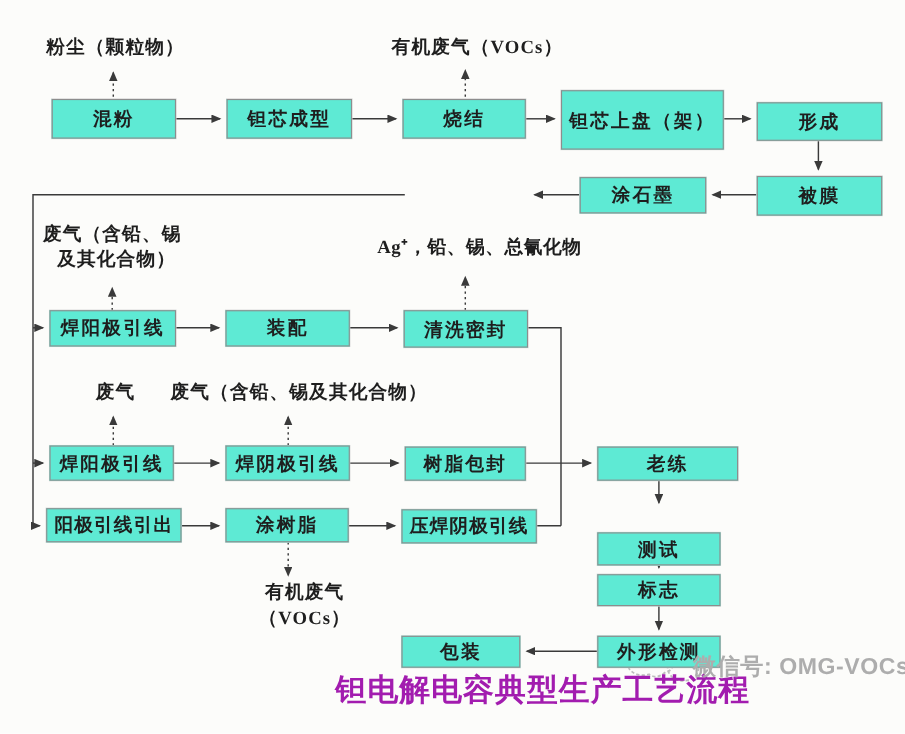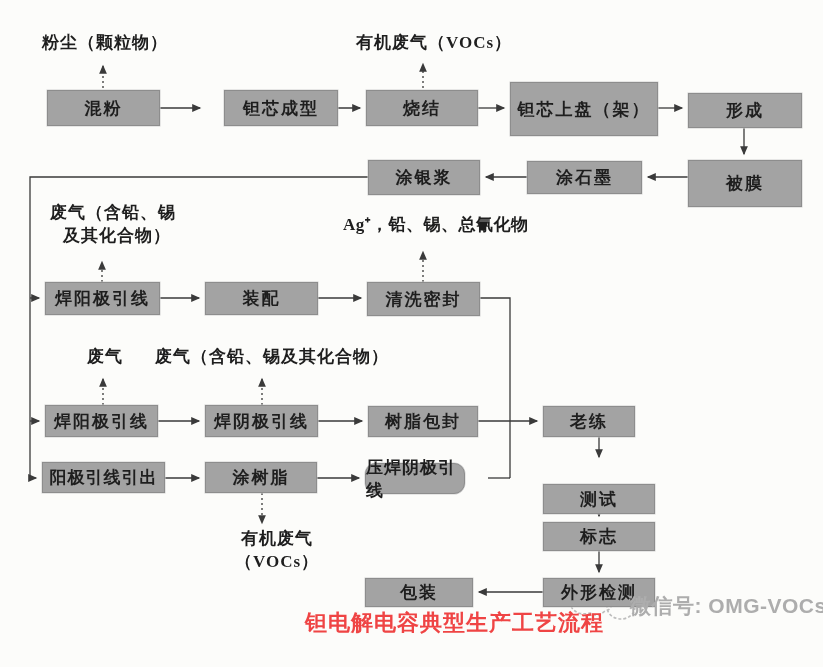--- a/index.html
+++ b/index.html
@@ -15,7 +15,7 @@
   .node{
     position:absolute;
     box-sizing:border-box;
-    background:#a3a3a3;
+    background:#5eead4;
     border:1.4px solid #8d8d8d;
     display:flex;align-items:center;justify-content:center;
     font-size:17px;font-weight:700;letter-spacing:2px;

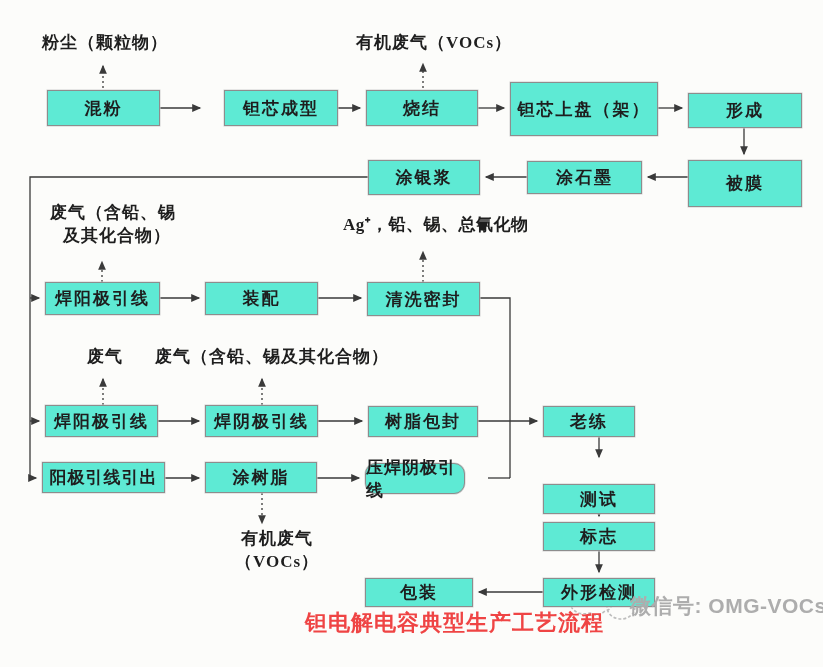--- a/index.html
+++ b/index.html
@@ -30,7 +30,7 @@
   .lbl .l2{display:block;}
   
   #n-hunfen{left:47px;top:90px;width:113px;height:36px;}
-  #n-taxin-chengxing{left:224px;top:90px;width:114px;height:36px;}
+  #n-taxin-chengxing{left:206px;top:90px;width:114px;height:36px;}
   #n-shaojie{left:366px;top:90px;width:112px;height:36px;}
   #n-taxin-shangpan{left:510px;top:82px;width:148px;height:54px;}
   #n-xingcheng{left:688px;top:93px;width:114px;height:35px;}

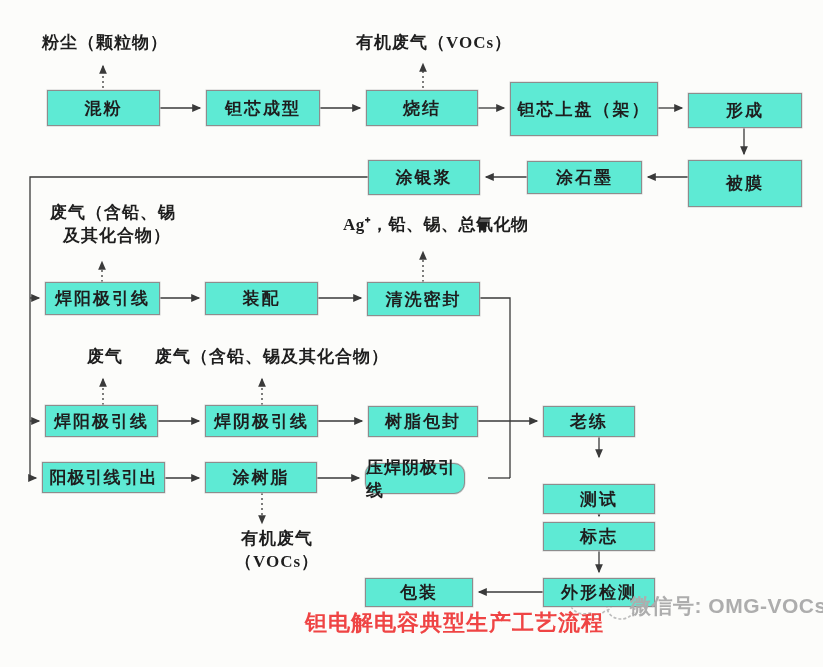--- a/index.html
+++ b/index.html
@@ -135,7 +135,6 @@
   <div class="node" id="n-shaojie">烧结</div>
   <div class="node" id="n-taxin-shangpan">钽芯上盘（架）</div>
   <div class="node" id="n-xingcheng">形成</div>
-  <div class="node" id="n-tu-yinjiang">涂银浆</div>
   <div class="node" id="n-tu-shimo">涂石墨</div>
   <div class="node" id="n-beimo">被膜</div>
   <div class="node" id="n-han-yangji-1">焊阳极引线</div>

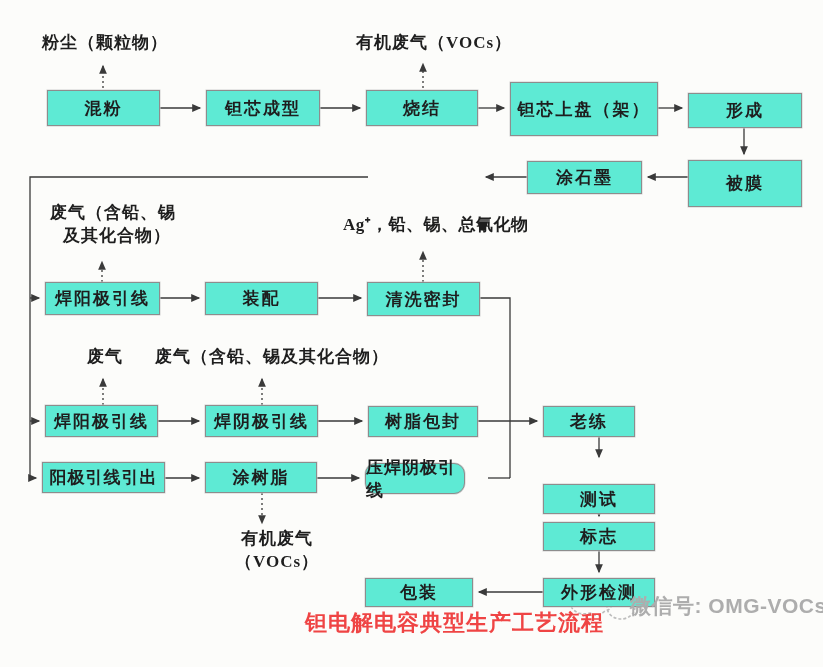--- a/index.html
+++ b/index.html
@@ -36,7 +36,7 @@
   #n-xingcheng{left:688px;top:93px;width:114px;height:35px;}
   #n-tu-yinjiang{left:368px;top:160px;width:112px;height:35px;}
   #n-tu-shimo{left:527px;top:161px;width:115px;height:33px;}
-  #n-beimo{left:688px;top:160px;width:114px;height:47px;}
+  #n-beimo{left:688px;top:160px;width:114px;height:36px;}
   #n-han-yangji-1{left:45px;top:282px;width:115px;height:33px;}
   #n-zhuangpei{left:205px;top:282px;width:113px;height:33px;}
   #n-qingxi-mifeng{left:367px;top:282px;width:113px;height:34px;}

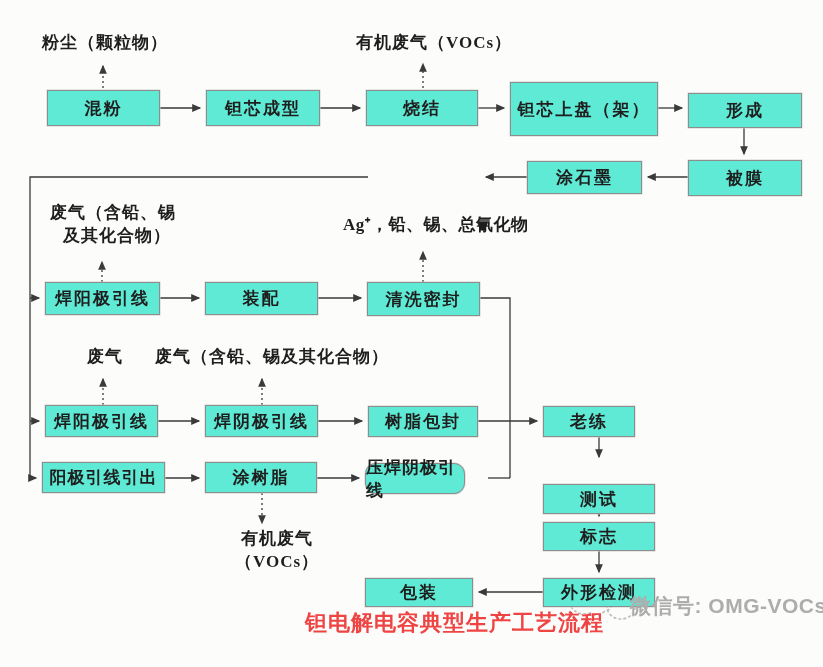--- a/index.html
+++ b/index.html
@@ -54,7 +54,7 @@
   
   #lbl-fenchen{left:42px;top:32px;}
   #lbl-vocs-top{left:356px;top:32px;}
-  #lbl-feiqi-pbsn{left:50px;top:202px;}
+  #lbl-feiqi-pbsn{left:39px;top:202px;}
   #lbl-feiqi-pbsn .l2{padding-left:13px;}
   #lbl-ag{left:343px;top:214px;letter-spacing:0.5px;}
   #lbl-feiqi{left:87px;top:346px;}

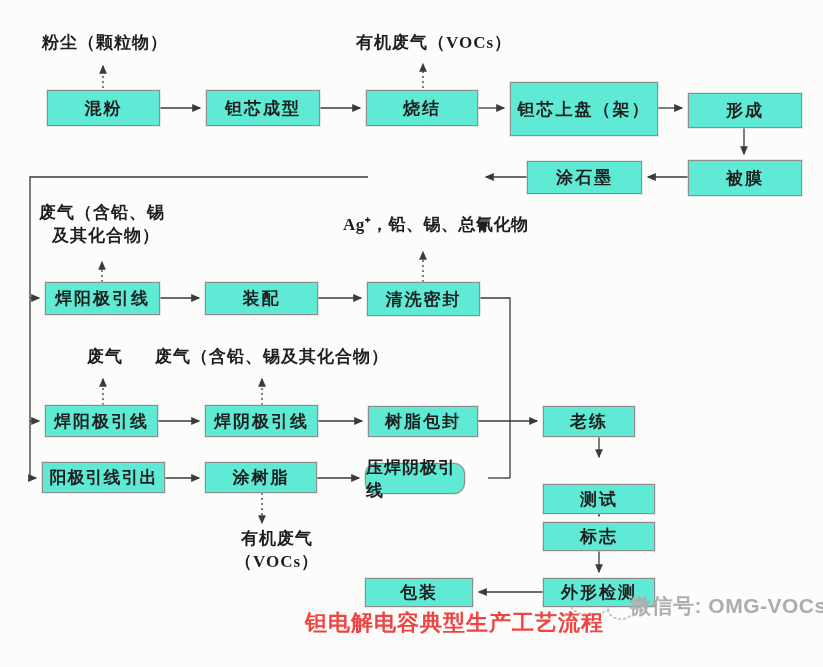--- a/index.html
+++ b/index.html
@@ -43,7 +43,7 @@
   #n-han-yangji-2{left:45px;top:405px;width:113px;height:32px;}
   #n-han-yinji{left:205px;top:405px;width:113px;height:32px;}
   #n-shuzhi-baofeng{left:368px;top:406px;width:110px;height:31px;}
-  #n-laolian{left:543px;top:406px;width:92px;height:31px;}
+  #n-laolian{left:543px;top:406px;width:128px;height:31px;}
   #n-yangji-yinchu{left:42px;top:462px;width:123px;height:31px;letter-spacing:1px;}
   #n-tu-shuzhi{left:205px;top:462px;width:112px;height:31px;}
   #n-yahan-yinji{left:365px;top:463px;width:100px;height:31px;letter-spacing:1px;border-radius:11px;}

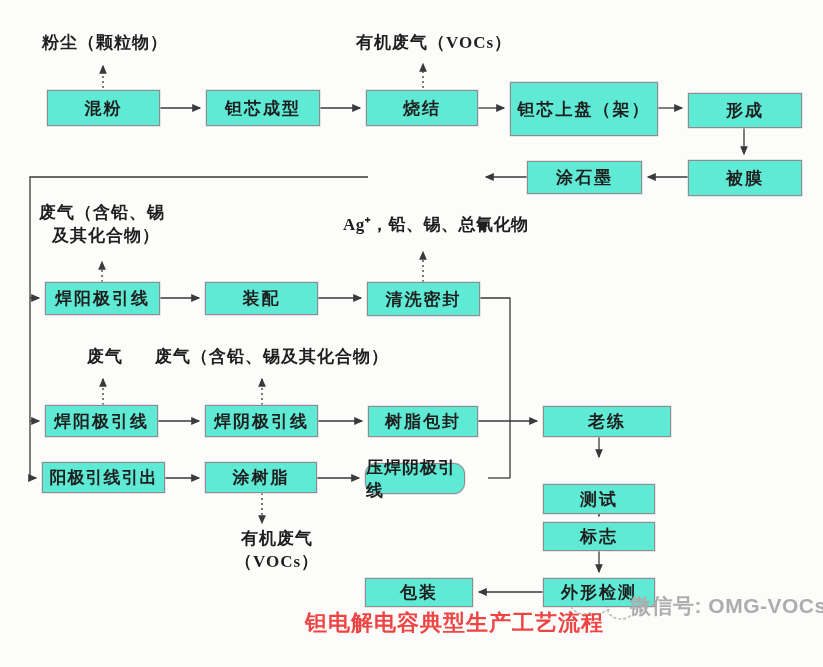--- a/index.html
+++ b/index.html
@@ -46,7 +46,7 @@
   #n-laolian{left:543px;top:406px;width:128px;height:31px;}
   #n-yangji-yinchu{left:42px;top:462px;width:123px;height:31px;letter-spacing:1px;}
   #n-tu-shuzhi{left:205px;top:462px;width:112px;height:31px;}
-  #n-yahan-yinji{left:365px;top:463px;width:100px;height:31px;letter-spacing:1px;border-radius:11px;}
+  #n-yahan-yinji{left:365px;top:463px;width:123px;height:31px;letter-spacing:1px;}
   #n-ceshi{left:543px;top:463px;width:112px;height:30px;margin-top:21px;}
   #n-biaozhi{left:543px;top:522px;width:112px;height:29px;}
   #n-waixing-jiance{left:543px;top:578px;width:112px;height:29px;}

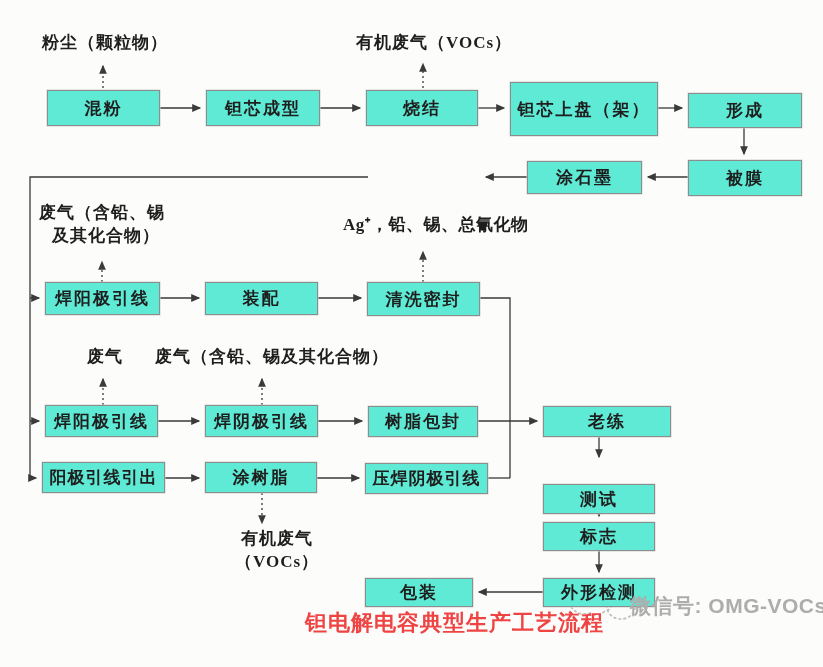--- a/index.html
+++ b/index.html
@@ -62,7 +62,7 @@
   #lbl-vocs-bottom{left:222px;top:528px;width:110px;text-align:center;white-space:normal;}
   #caption{
     position:absolute;left:305px;top:608px;
-    font-size:22px;font-weight:700;letter-spacing:1px;color:#ef4444;
+    font-size:28px;font-weight:700;letter-spacing:1px;color:#a21caf;
   }
   #watermark{
     position:absolute;left:630px;top:592px;

